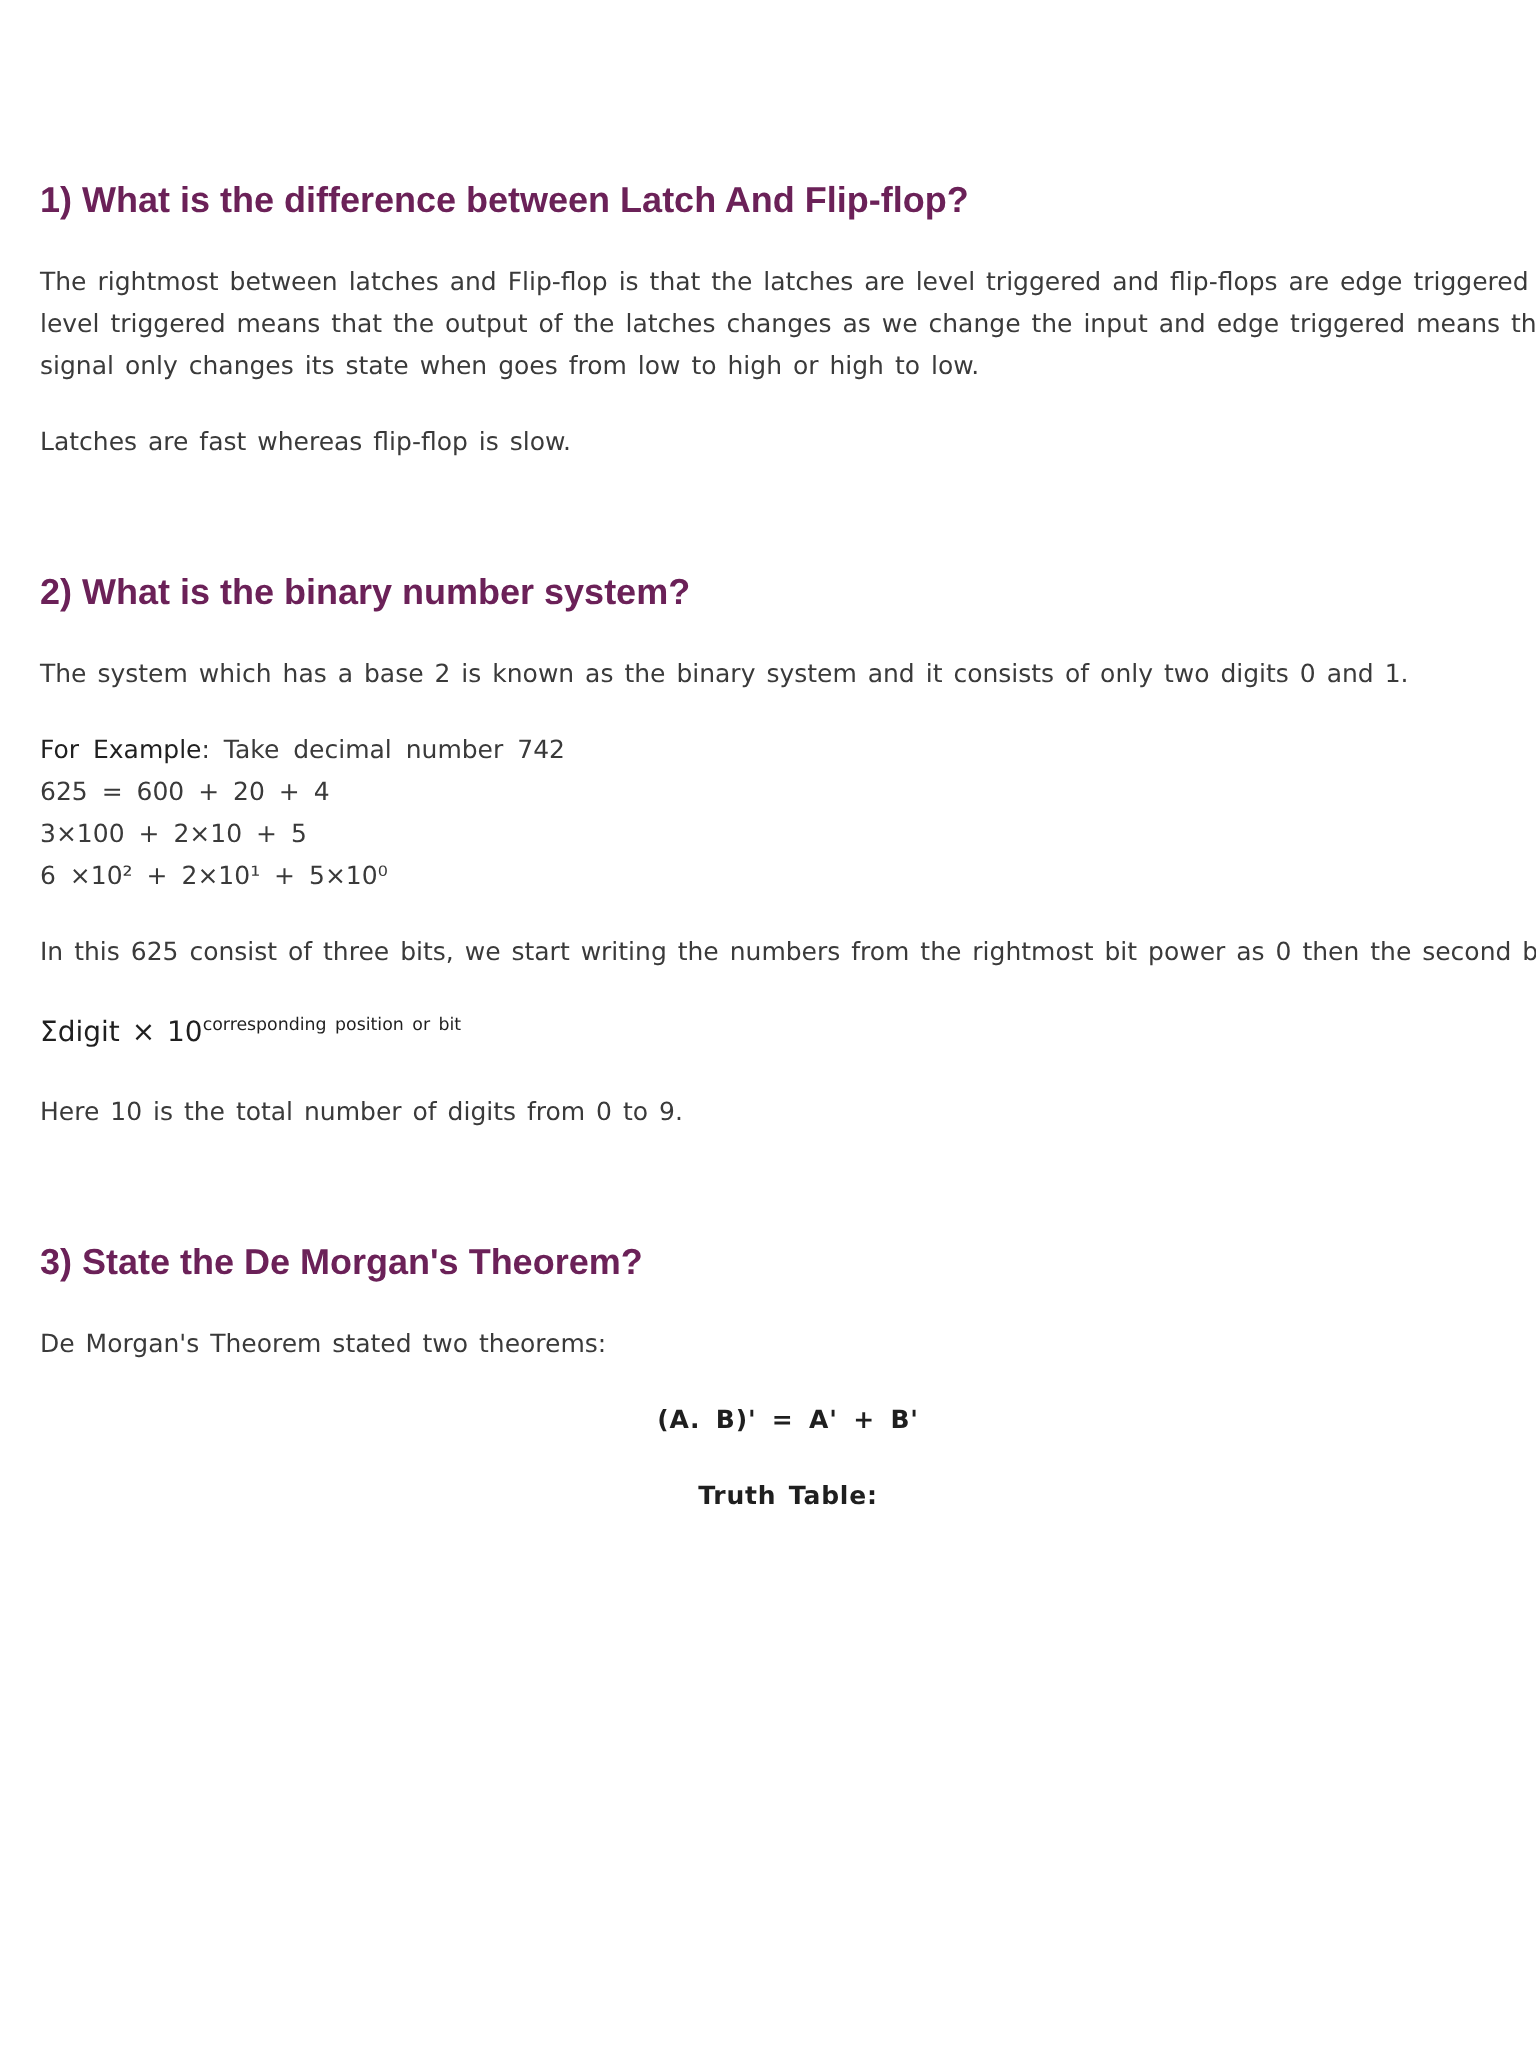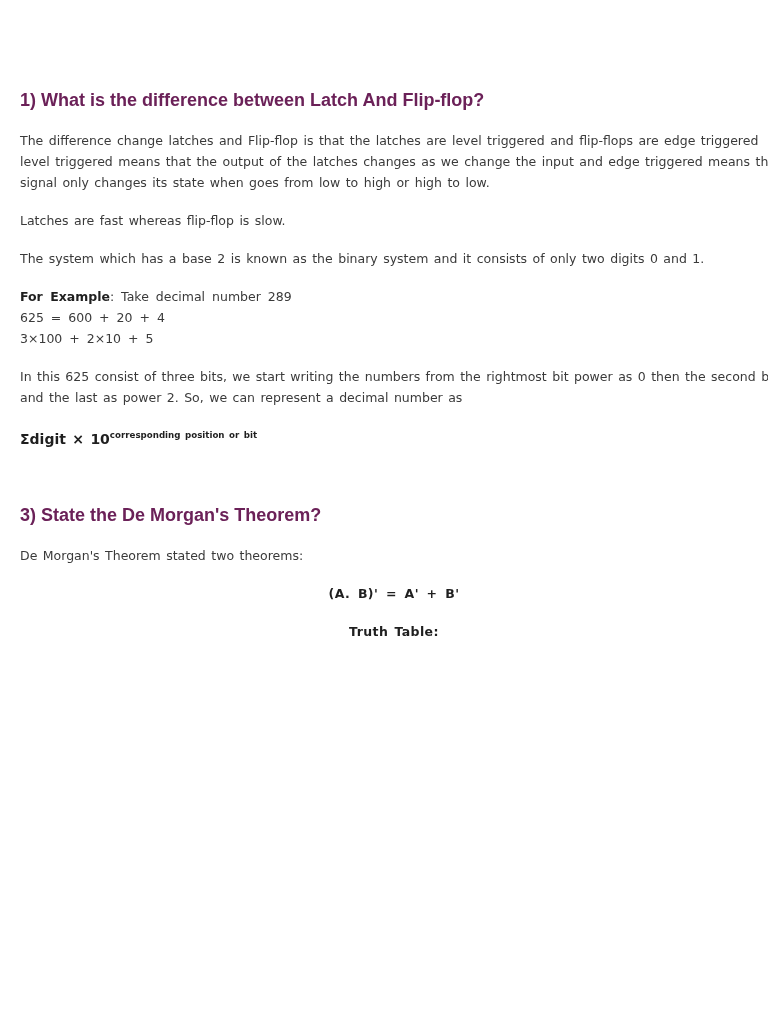--- a/index.html
+++ b/index.html
@@ -76,7 +76,7 @@
     <section>
       <h2 class="qtitle first">1) What is the difference between Latch And Flip-flop?</h2>
       <p class="para">
-        <span class="line">The difference change latches and Flip-flop is that the latches are level triggered and flip-flops are edge triggered</span>
+        <span class="line">The rightmost between latches and Flip-flop is that the latches are level triggered and flip-flops are edge triggered</span>
         <span class="line">level triggered means that the output of the latches changes as we change the input and edge triggered means tha</span>
         <span class="line">signal only changes its state when goes from low to high or high to low.</span>
       </p>

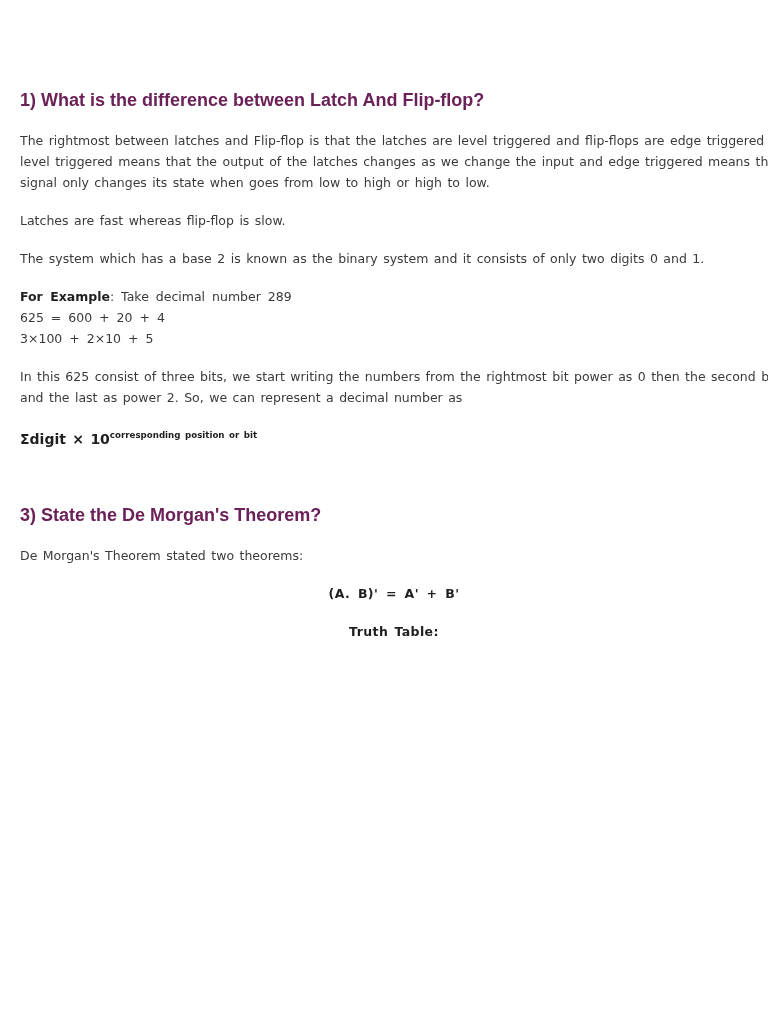--- a/index.html
+++ b/index.html
@@ -86,6 +86,7 @@
     </section>
 
     <section>
+      <h2 class="qtitle">2) What is the binary number system?</h2>
       <p class="para">
         <span class="line">The system which has a base 2 is known as the binary system and it consists of only two digits 0 and 1.</span>
       </p>

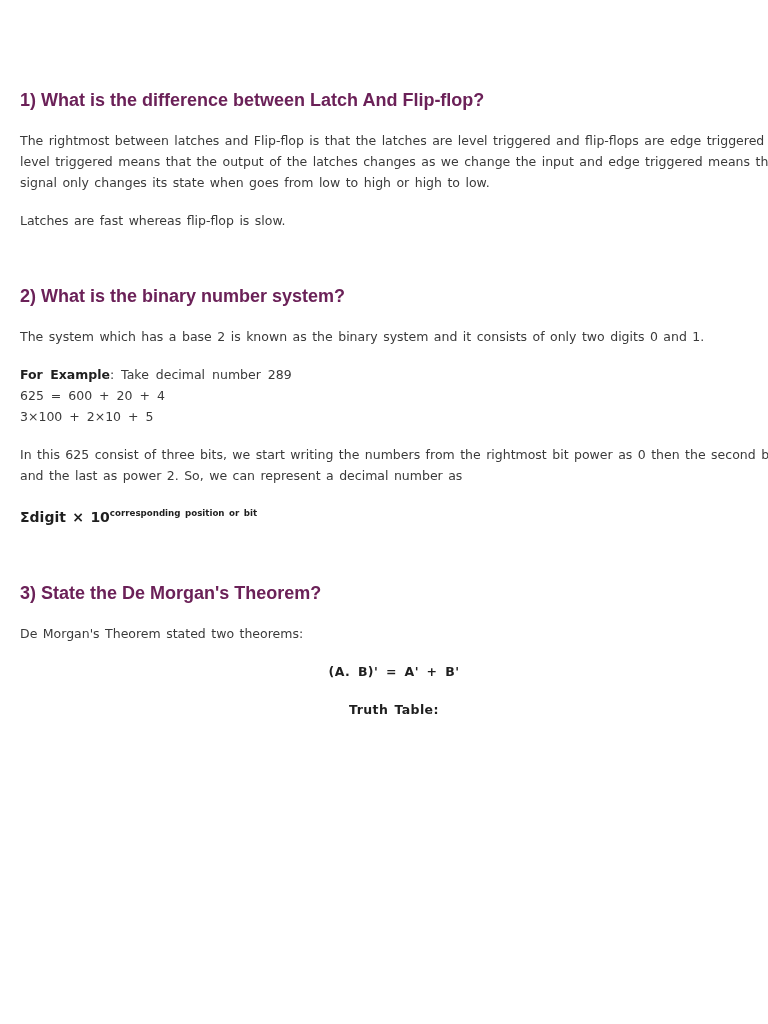--- a/index.html
+++ b/index.html
@@ -47,7 +47,7 @@
     word-spacing: 3px;
   }
   .b {
-    font-weight: bold;
+    font-weight: normal;
     color: var(--bold-color, #1f1f1f);
   }
   .bold-line {

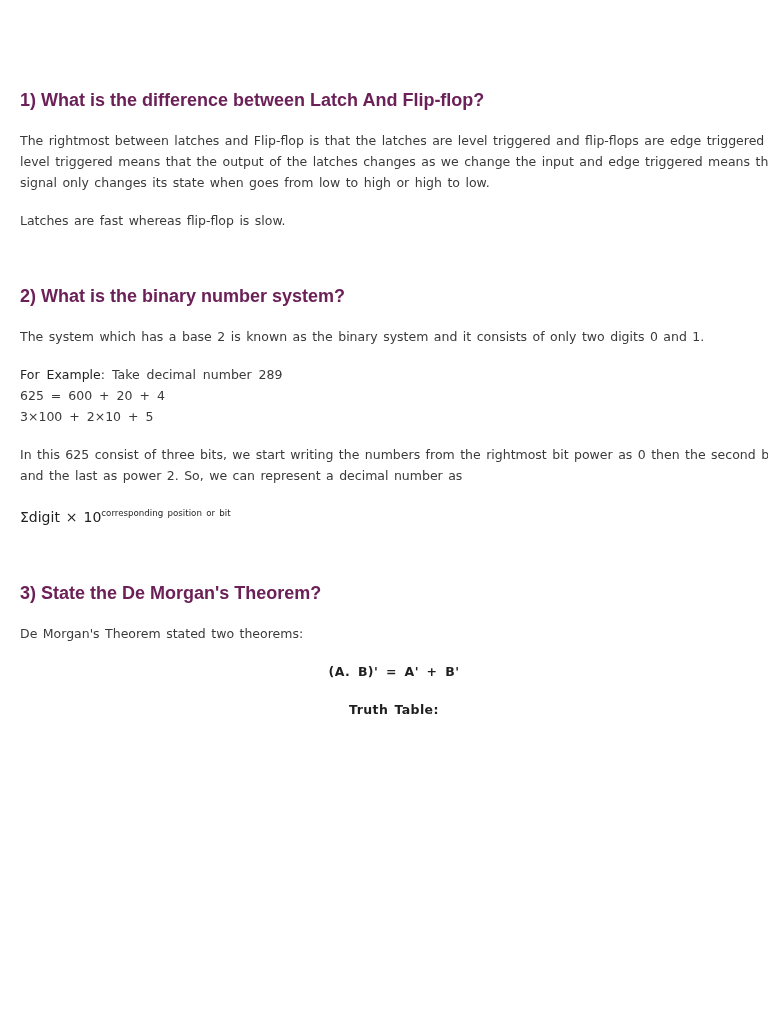--- a/index.html
+++ b/index.html
@@ -91,7 +91,7 @@
         <span class="line">The system which has a base 2 is known as the binary system and it consists of only two digits 0 and 1.</span>
       </p>
       <p class="para math">
-        <span class="line"><span class="b">For Example</span><span>: Take decimal number 289</span></span>
+        <span class="line"><span class="b">For Example</span><span>: Take decimal number 742</span></span>
         <span class="line">625 = 600 + 20 + 4</span>
         <span class="line">3×100 + 2×10 + 5</span>
       </p>

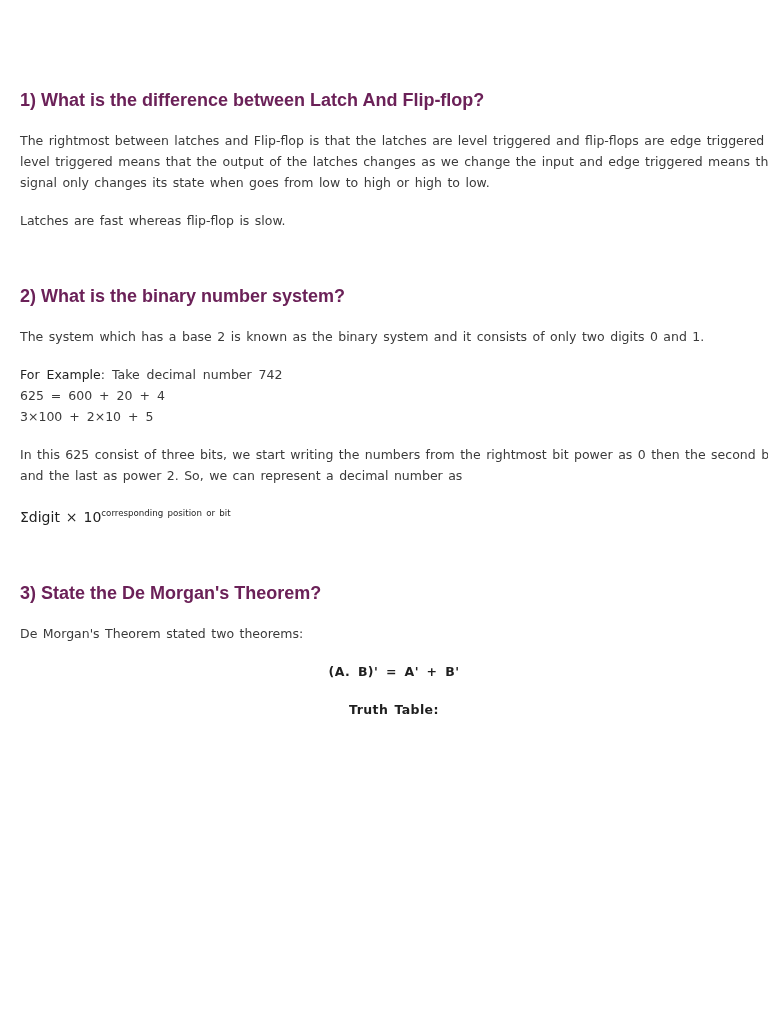--- a/index.html
+++ b/index.html
@@ -94,6 +94,7 @@
         <span class="line"><span class="b">For Example</span><span>: Take decimal number 742</span></span>
         <span class="line">625 = 600 + 20 + 4</span>
         <span class="line">3×100 + 2×10 + 5</span>
+        <span class="line">6 ×10² + 2×10¹ + 5×10⁰</span>
       </p>
       <p class="para">
         <span class="line">In this 625 consist of three bits, we start writing the numbers from the rightmost bit power as 0 then the second b</span>

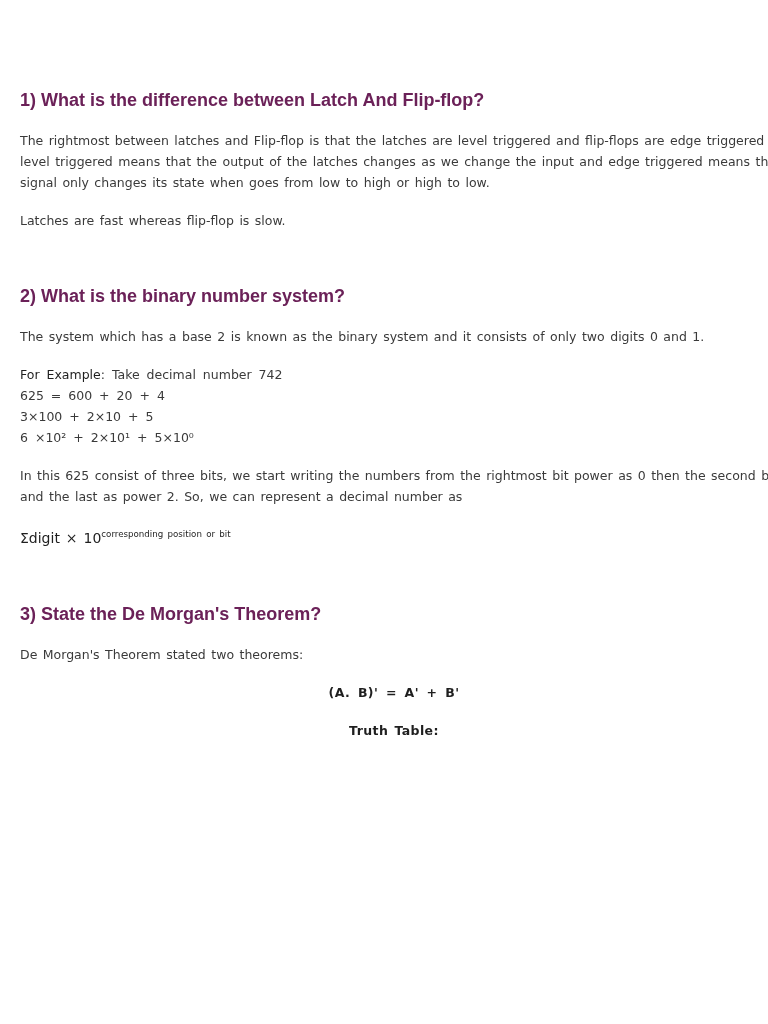--- a/index.html
+++ b/index.html
@@ -98,7 +98,6 @@
       </p>
       <p class="para">
         <span class="line">In this 625 consist of three bits, we start writing the numbers from the rightmost bit power as 0 then the second b</span>
-        <span class="line">and the last as power 2. So, we can represent a decimal number as</span>
       </p>
       <p class="para formula">
         <span class="line"><span class="b">Σdigit × 10</span><span class="b sup">corresponding position or bit</span></span>

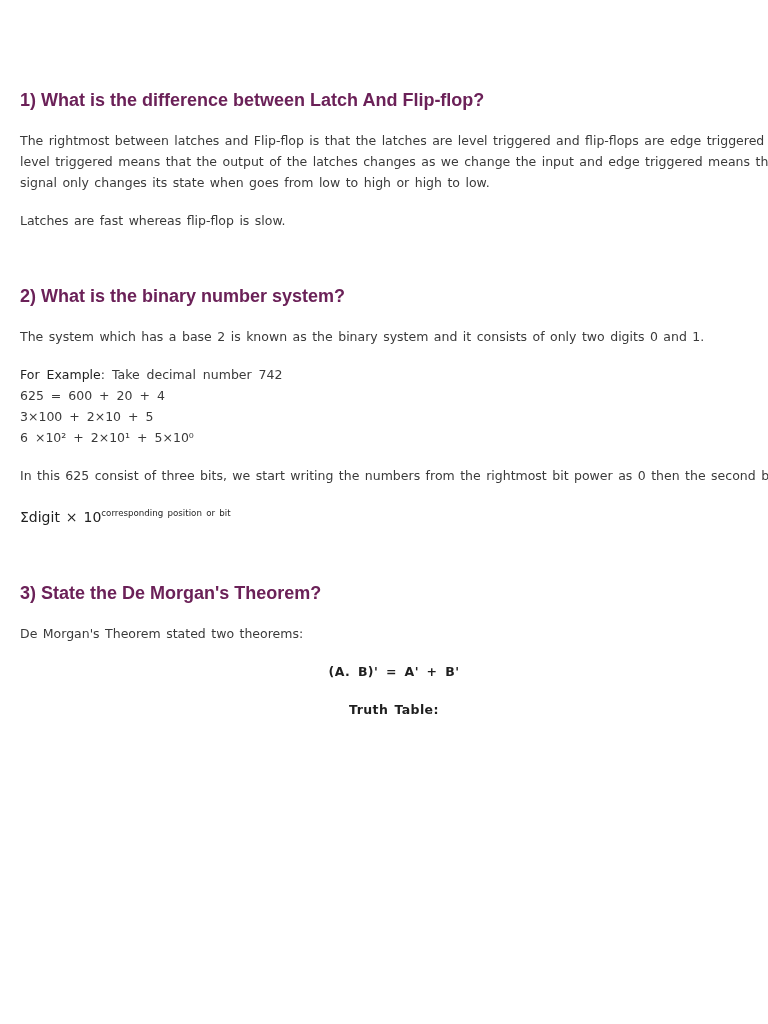--- a/index.html
+++ b/index.html
@@ -102,6 +102,9 @@
       <p class="para formula">
         <span class="line"><span class="b">Σdigit × 10</span><span class="b sup">corresponding position or bit</span></span>
       </p>
+      <p class="para">
+        <span class="line">Here 10 is the total number of digits from 0 to 9.</span>
+      </p>
     </section>
 
     <section>

